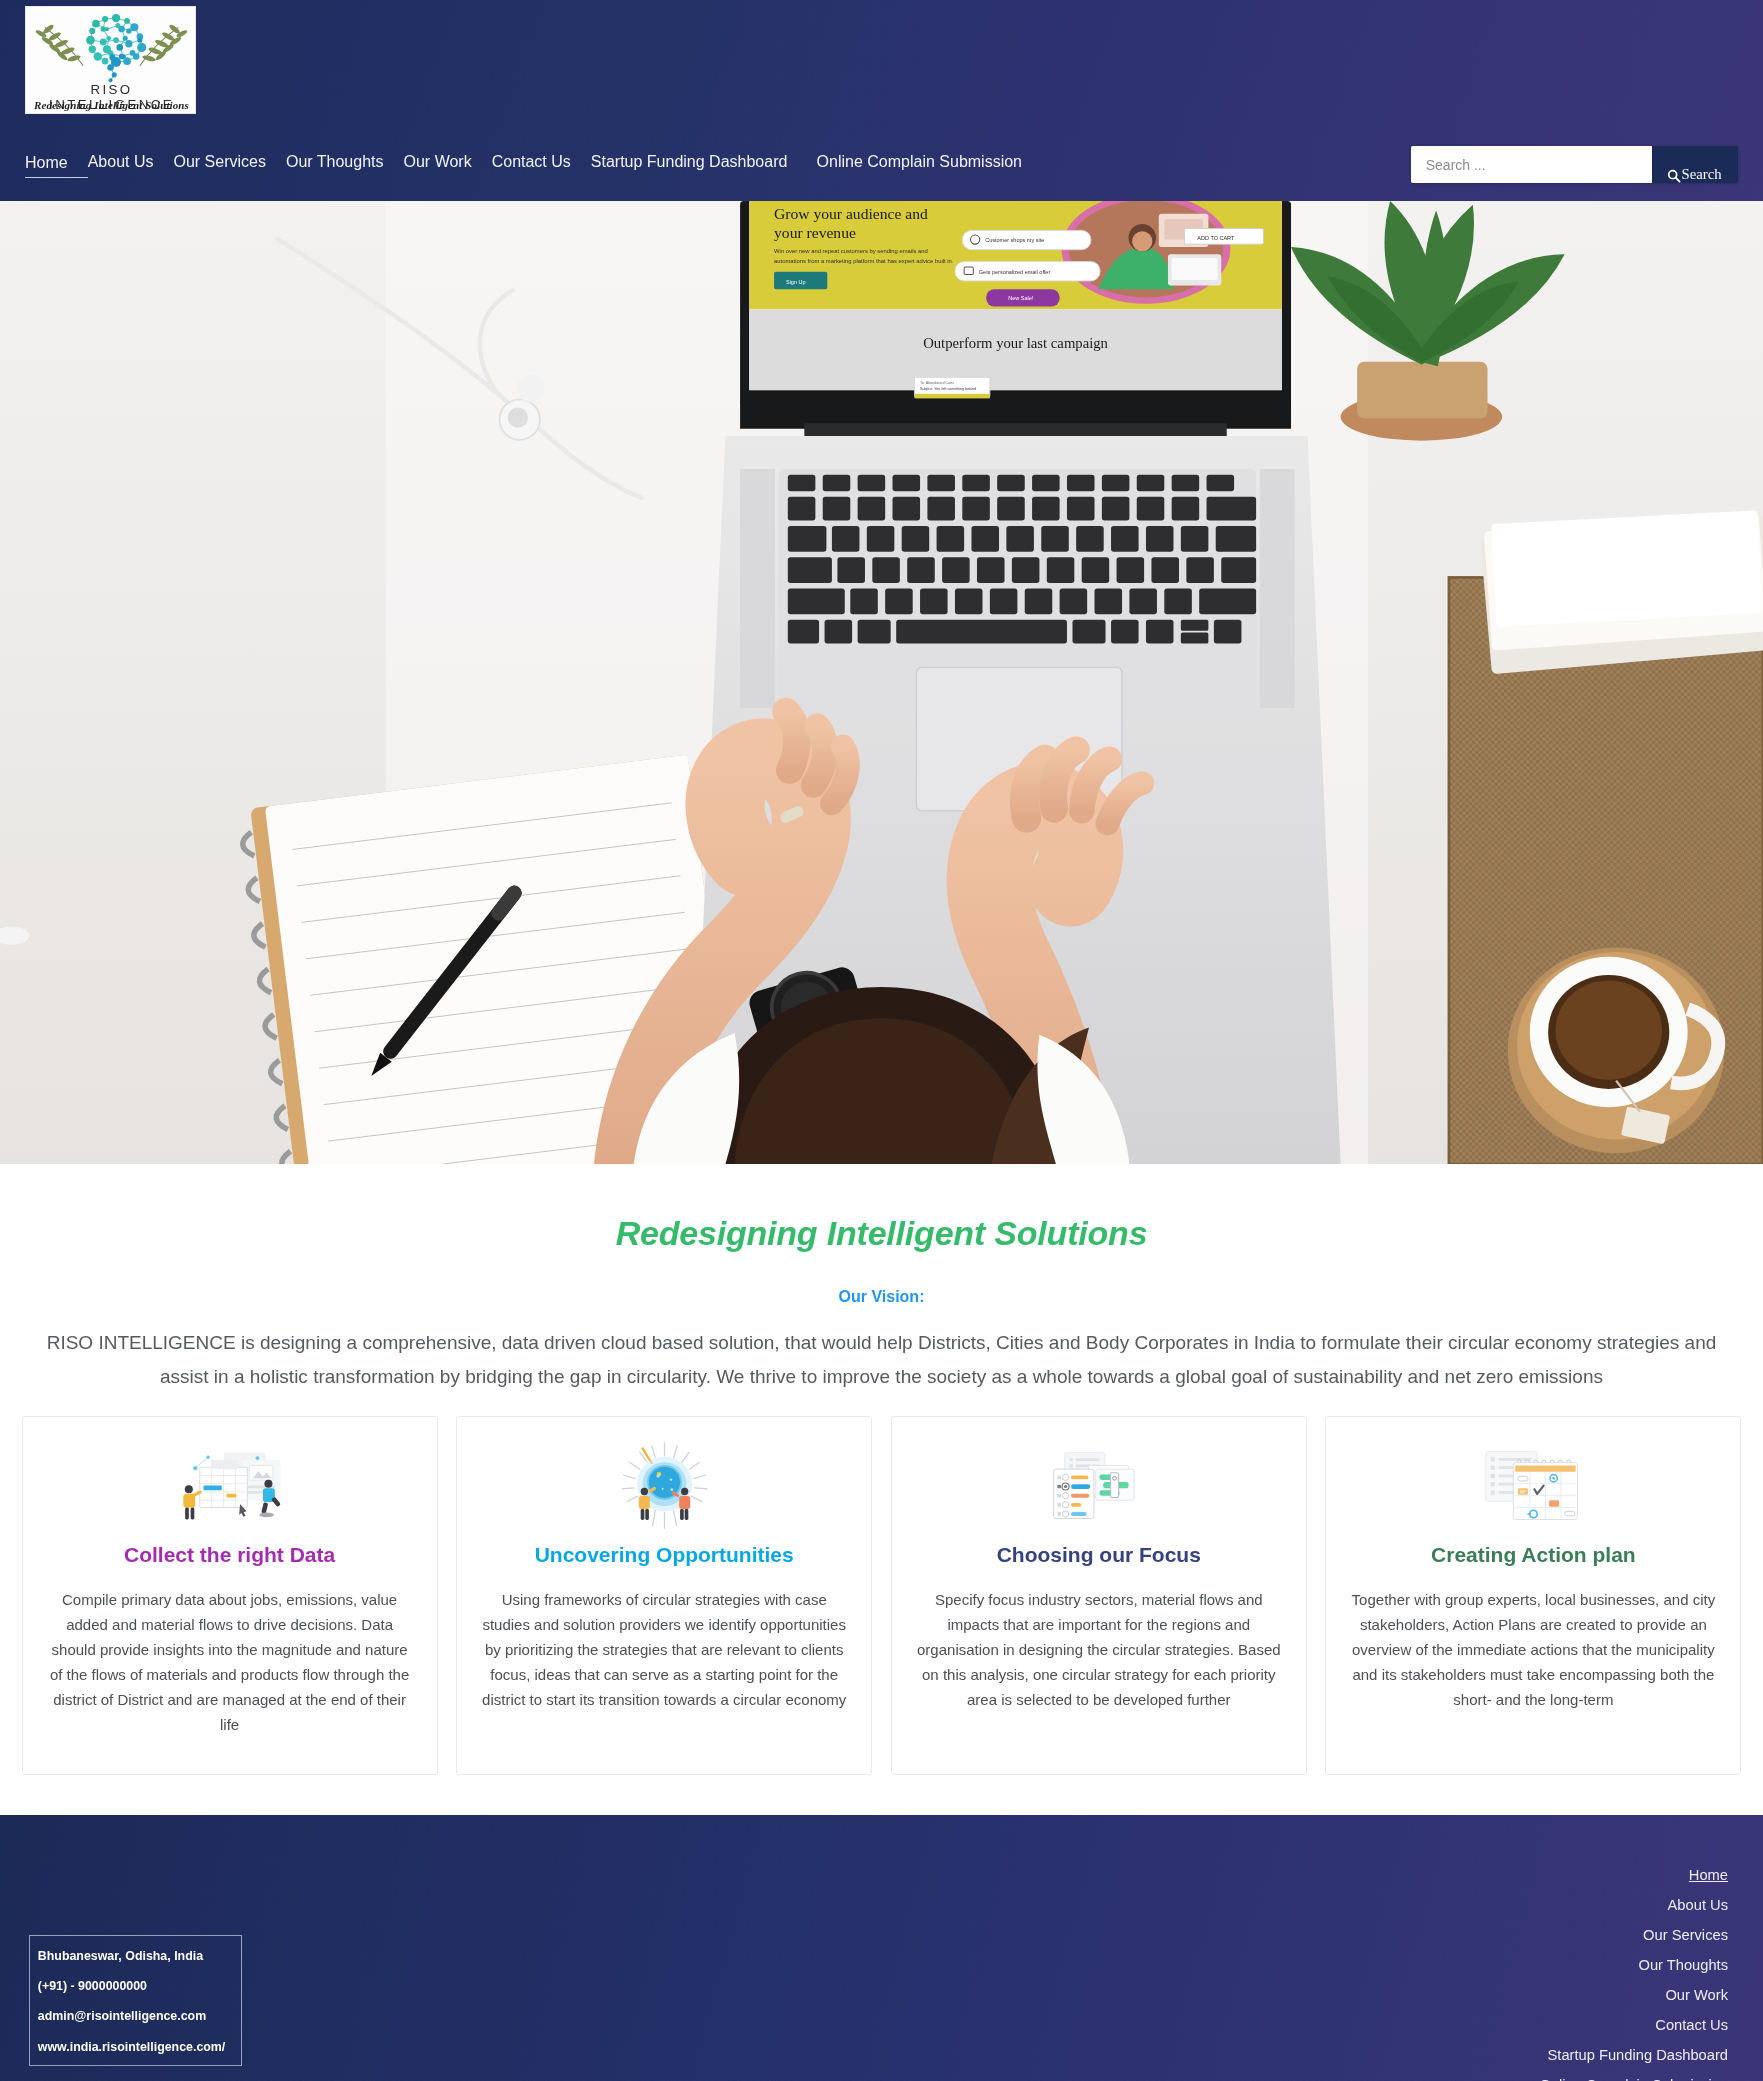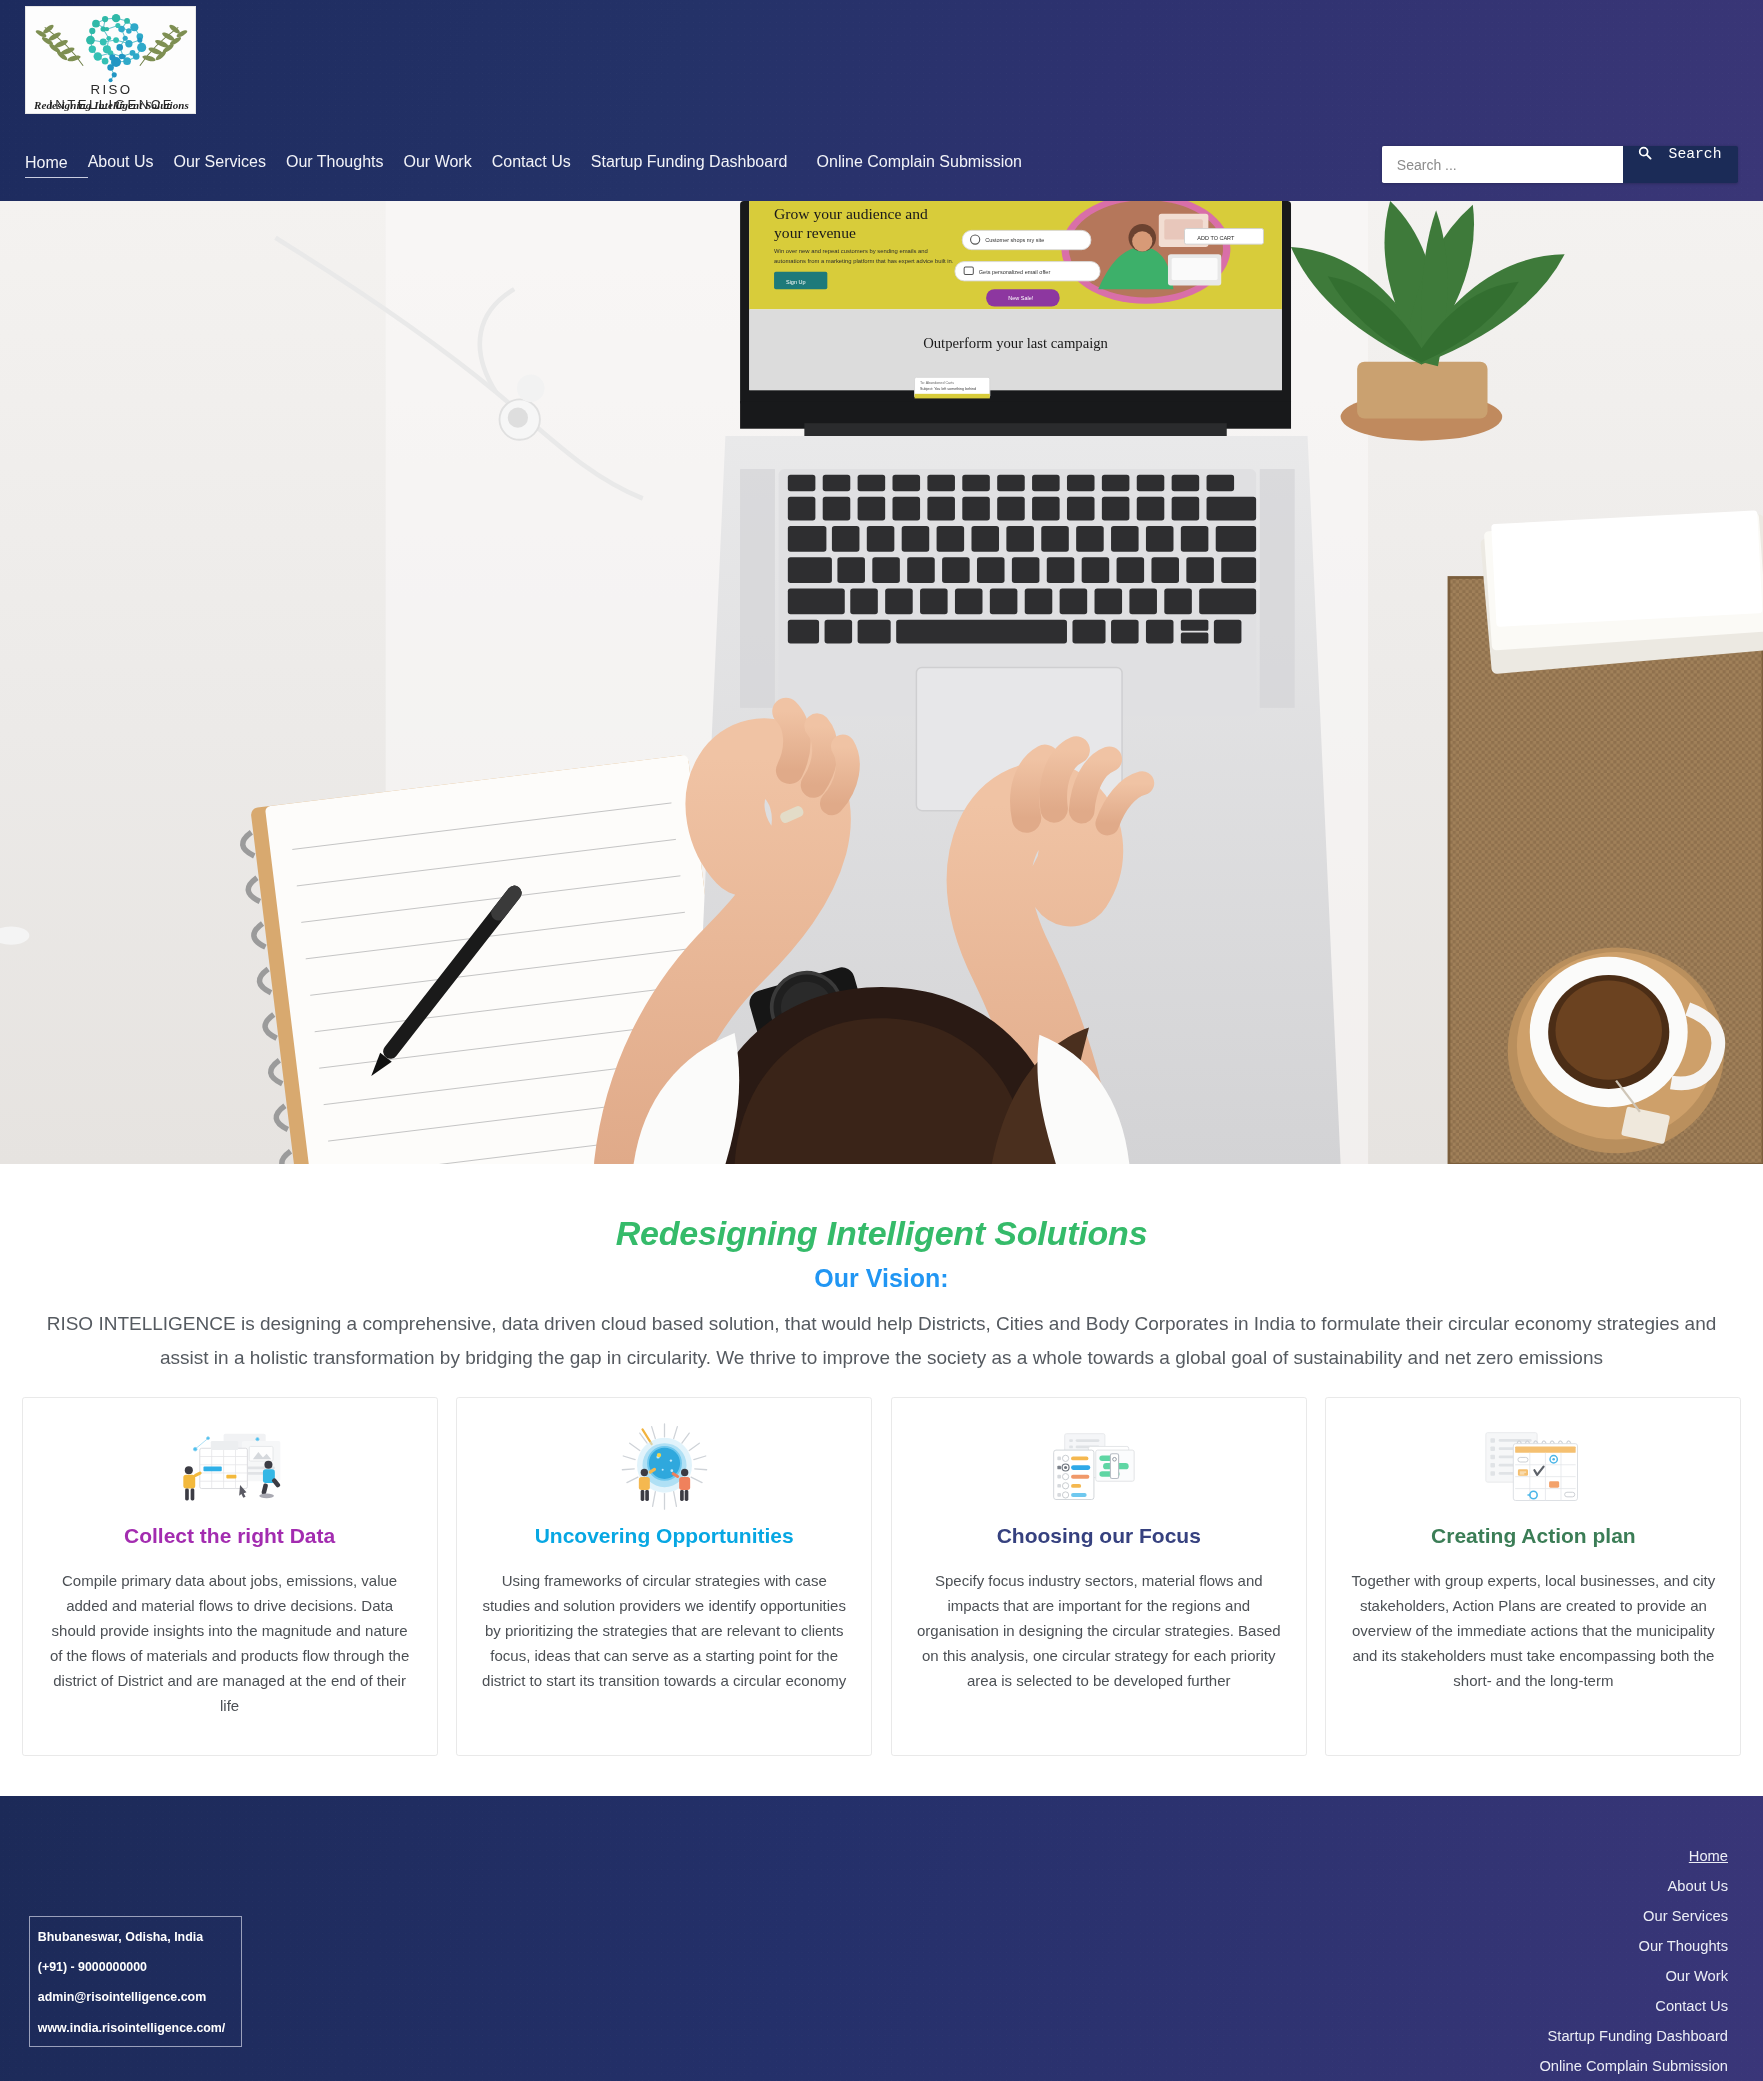--- a/index.html
+++ b/index.html
@@ -96,14 +96,14 @@
   }
   .search-input::placeholder { color: #8b8b8b; }
   .search-btn {
-    display: flex; align-items: flex-start; gap: 17px;
+    display: flex; align-items: flex-end; gap: 1px;
     height: 37px;
     padding: 0 16.5px 0 14.7px;
     background: #1b2b57;
     border: none;
     color: #ffffff;
     font-size: 14.7px;
-    font-family: Liberation Mono, monospace;
+    font-family: Liberation Serif, serif;
     cursor: pointer;
   }
   .search-btn svg { display: block; }

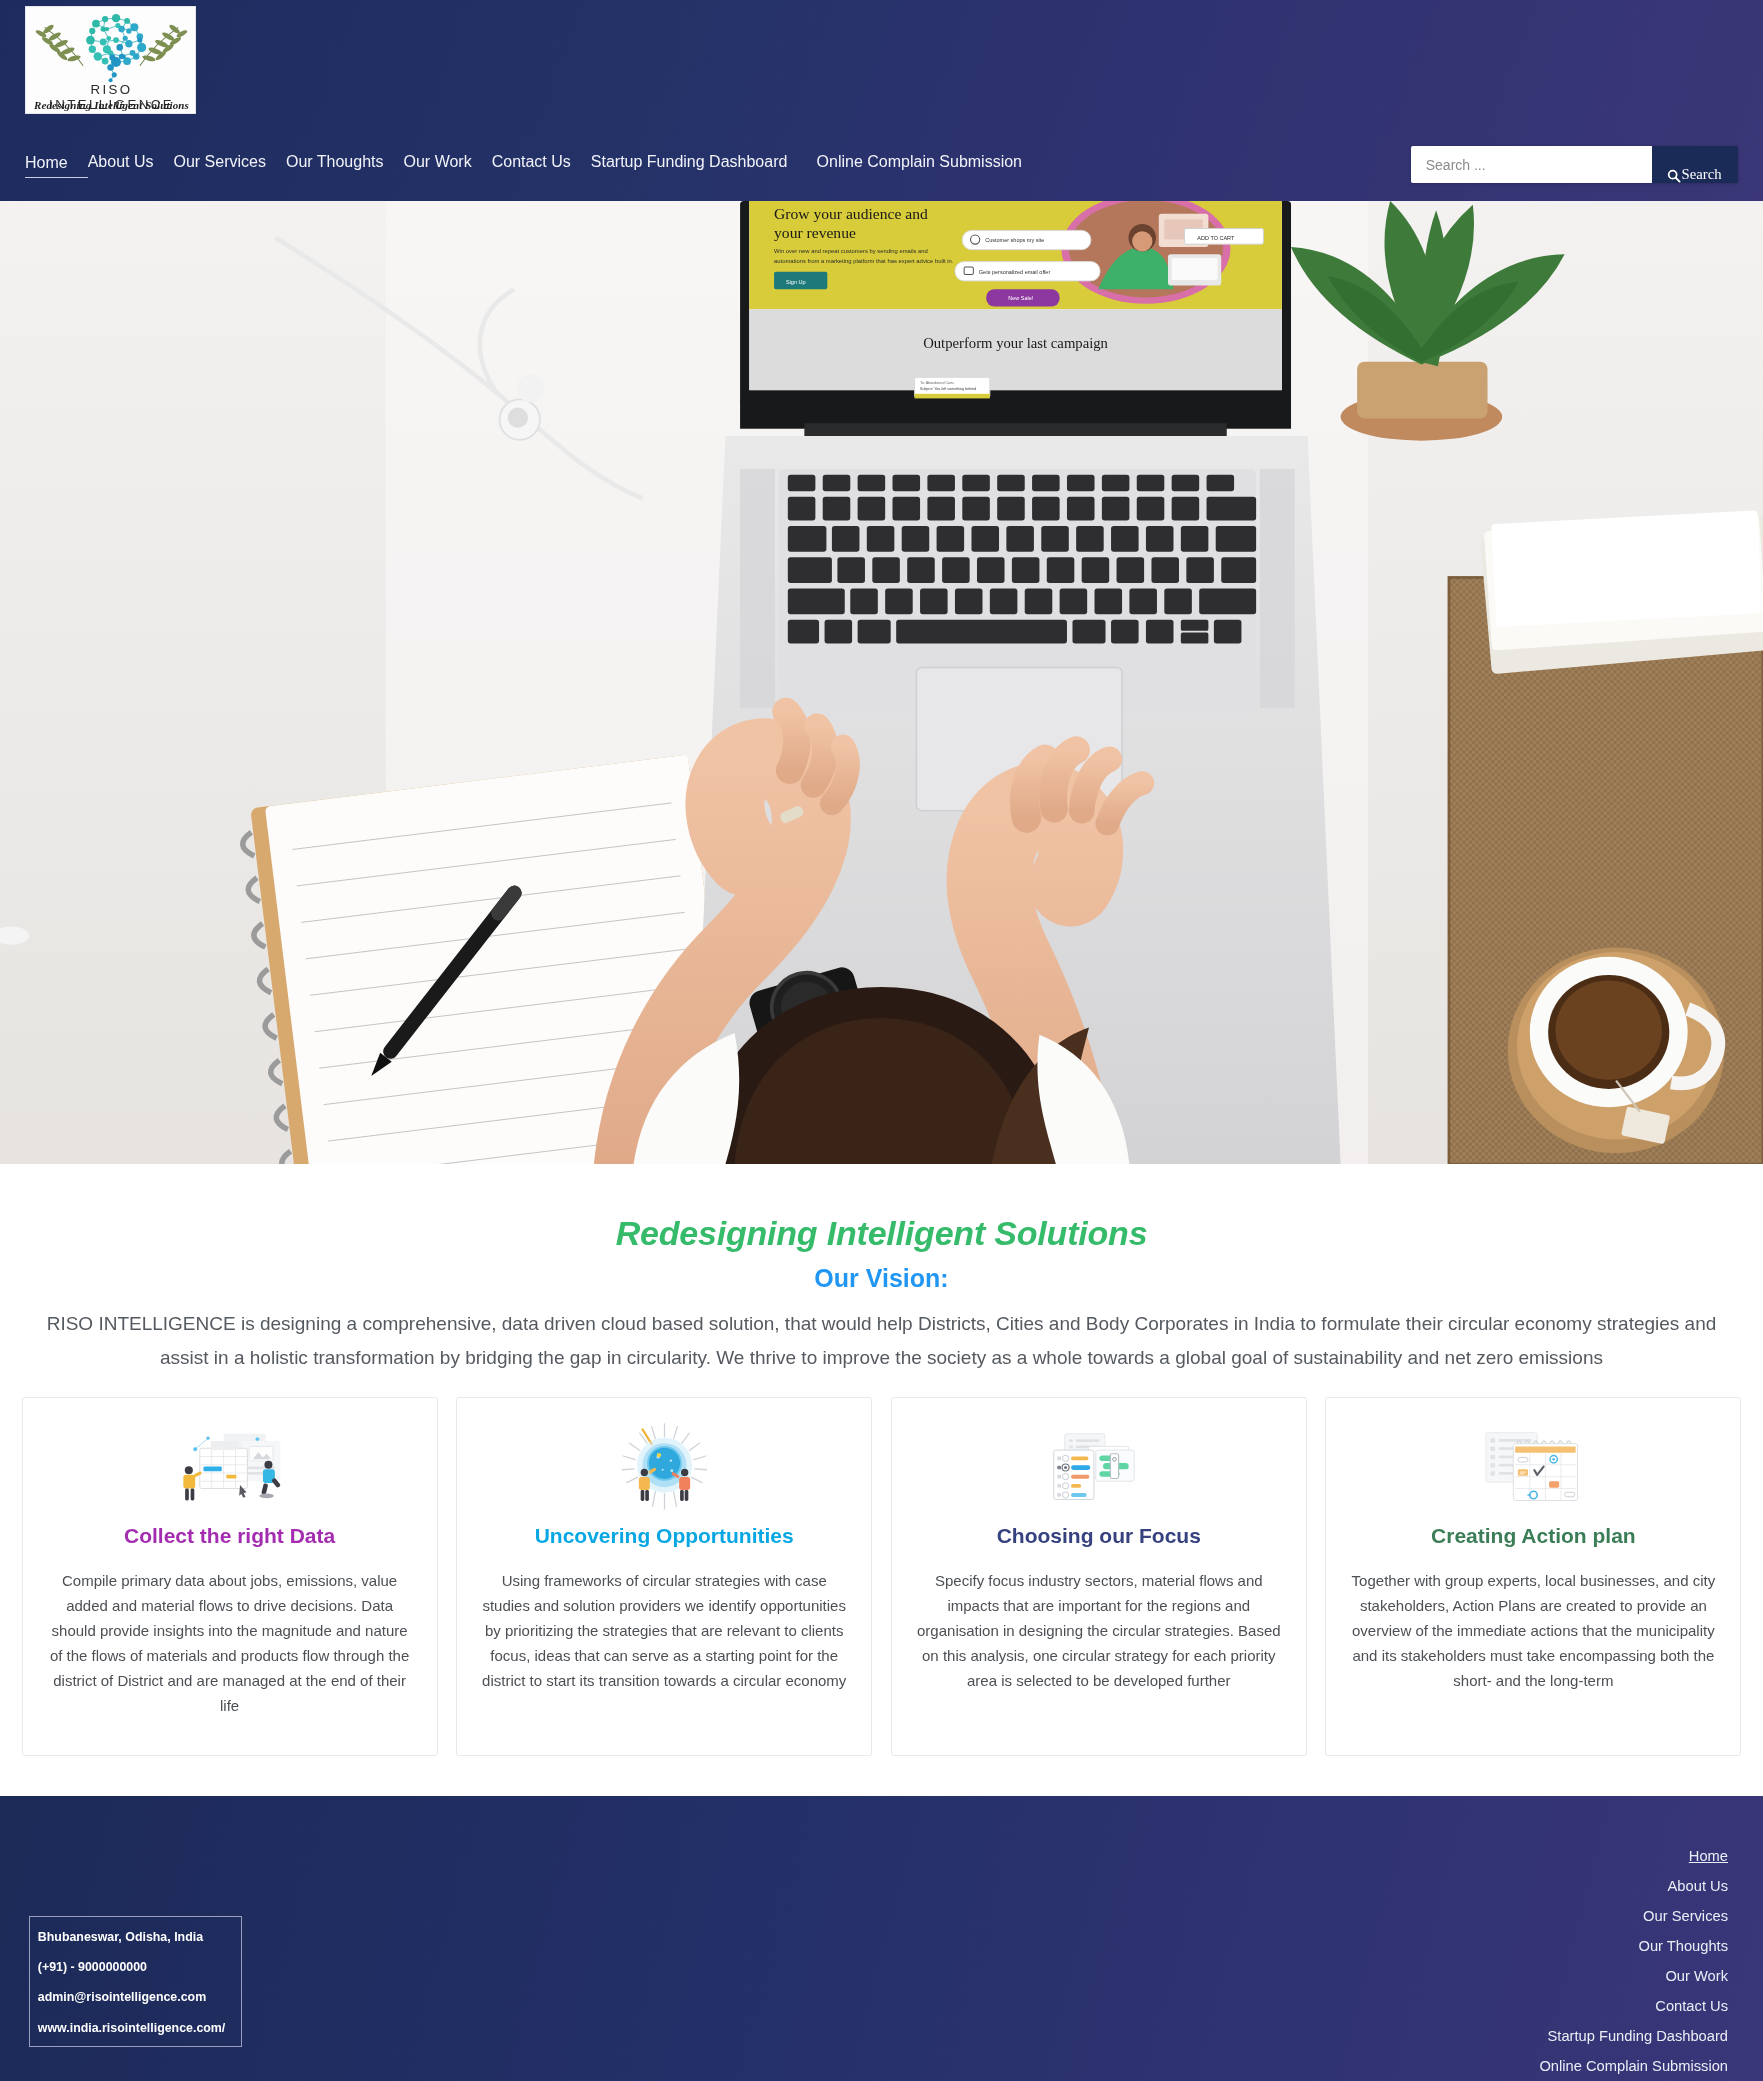--- a/index.html
+++ b/index.html
@@ -135,8 +135,8 @@
     line-height: 42px;
   }
   .vision-sub {
-    margin-top: 12px;
-    font-size: 25px;
+    margin-top: 31px;
+    font-size: 16px;
     font-weight: 700;
     color: #2196f3;
     line-height: 24px;

